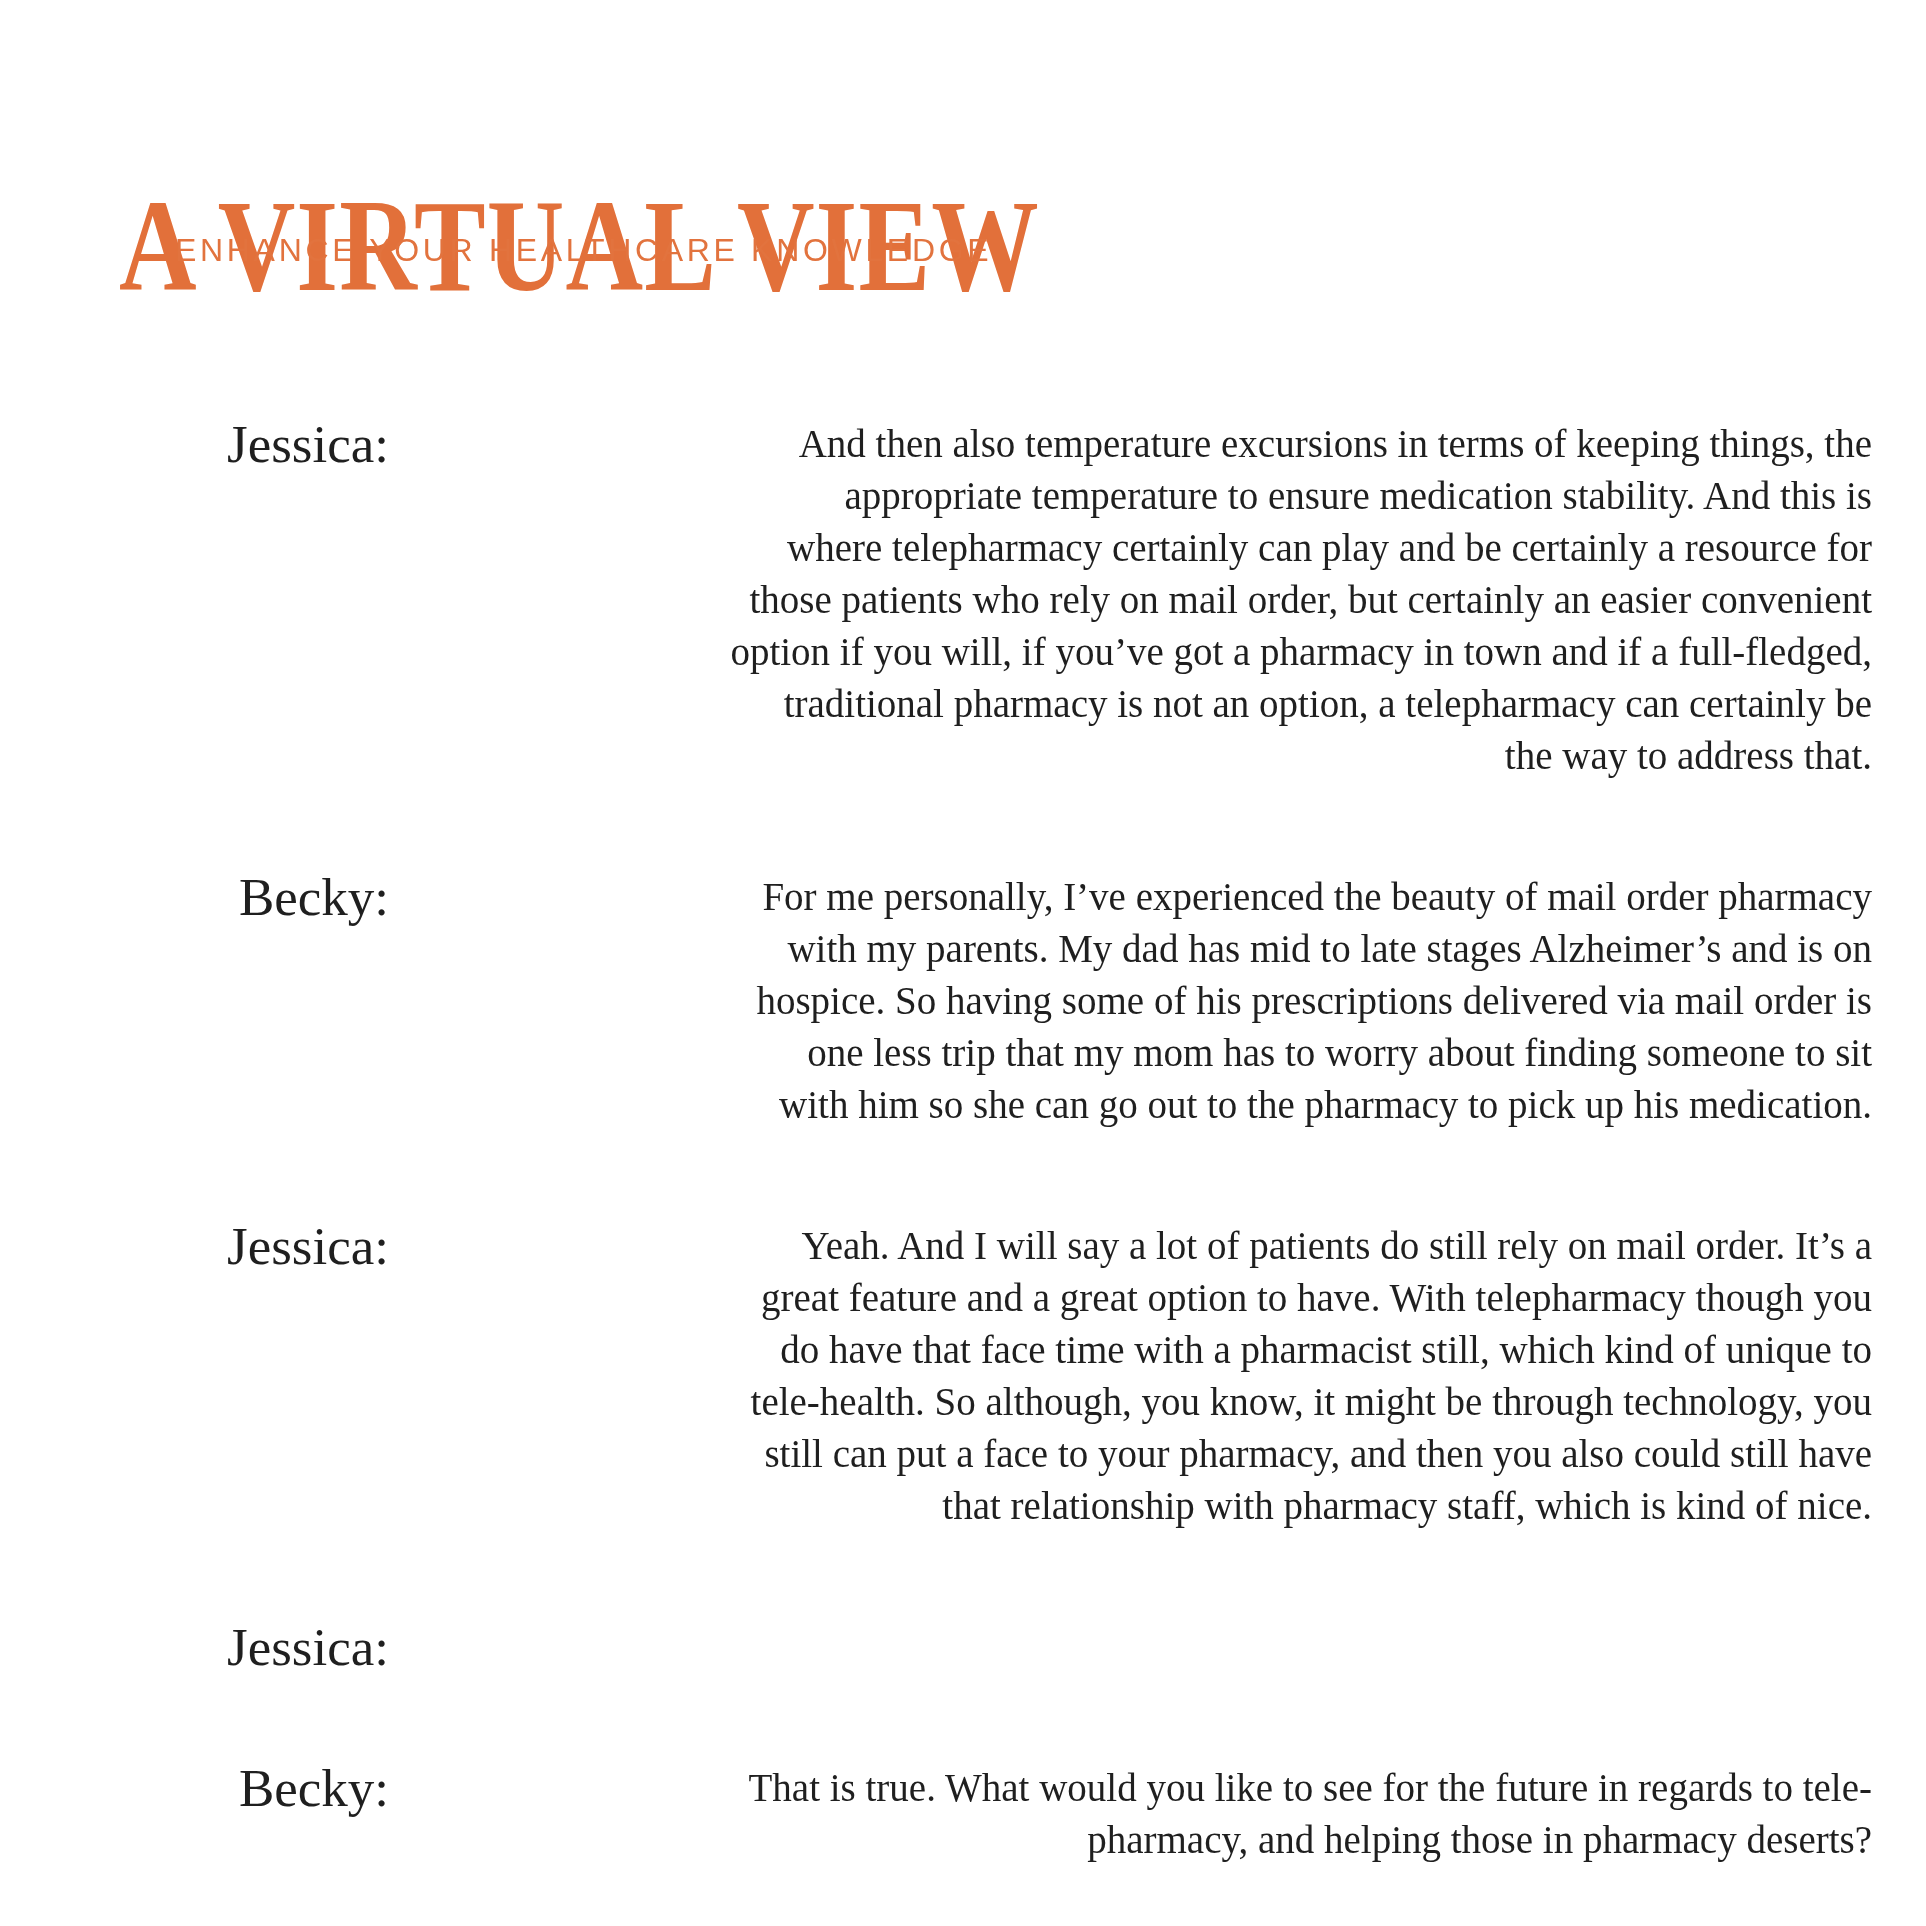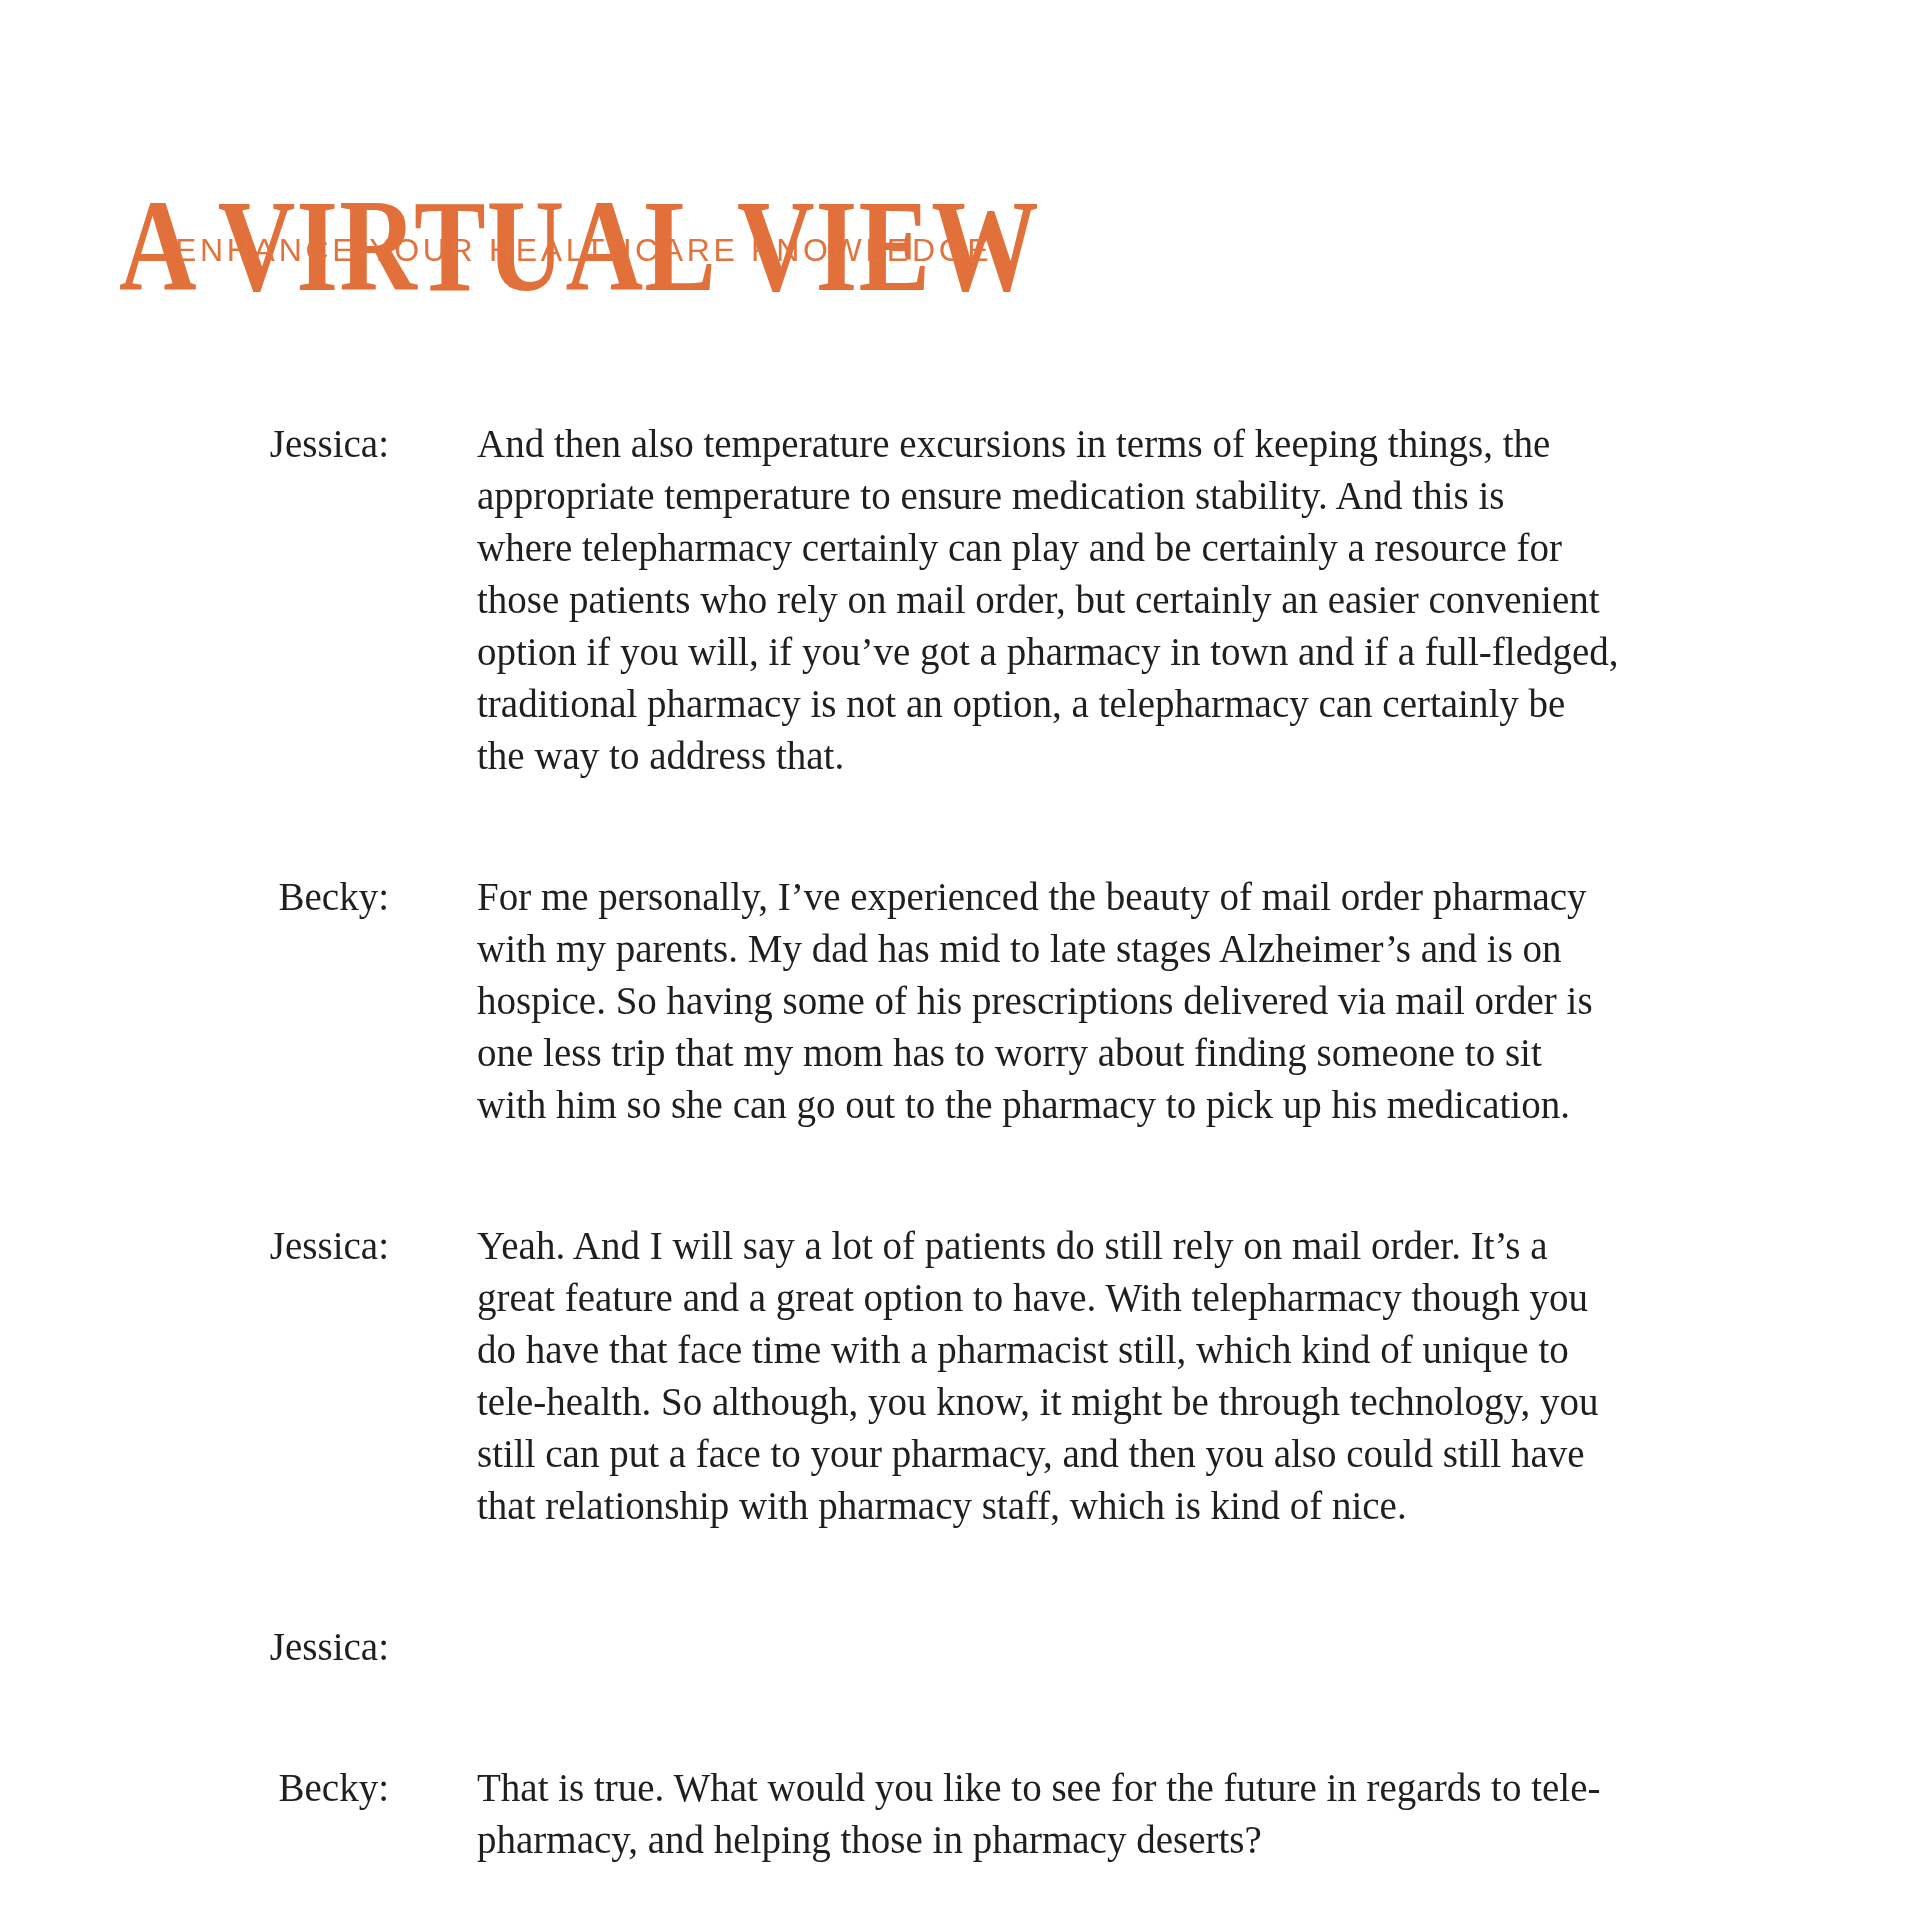--- a/index.html
+++ b/index.html
@@ -29,7 +29,7 @@
   .entry{display:flex;margin-bottom:89px;}
   .speaker{
     flex:none;width:389px;text-align:right;
-    font-size:39px;line-height:52px;color:#1f1f1f;
+    font-size:53px;line-height:52px;color:#1f1f1f;
   }
   .speech{
     flex:none;margin-left:88px;width:1395px;

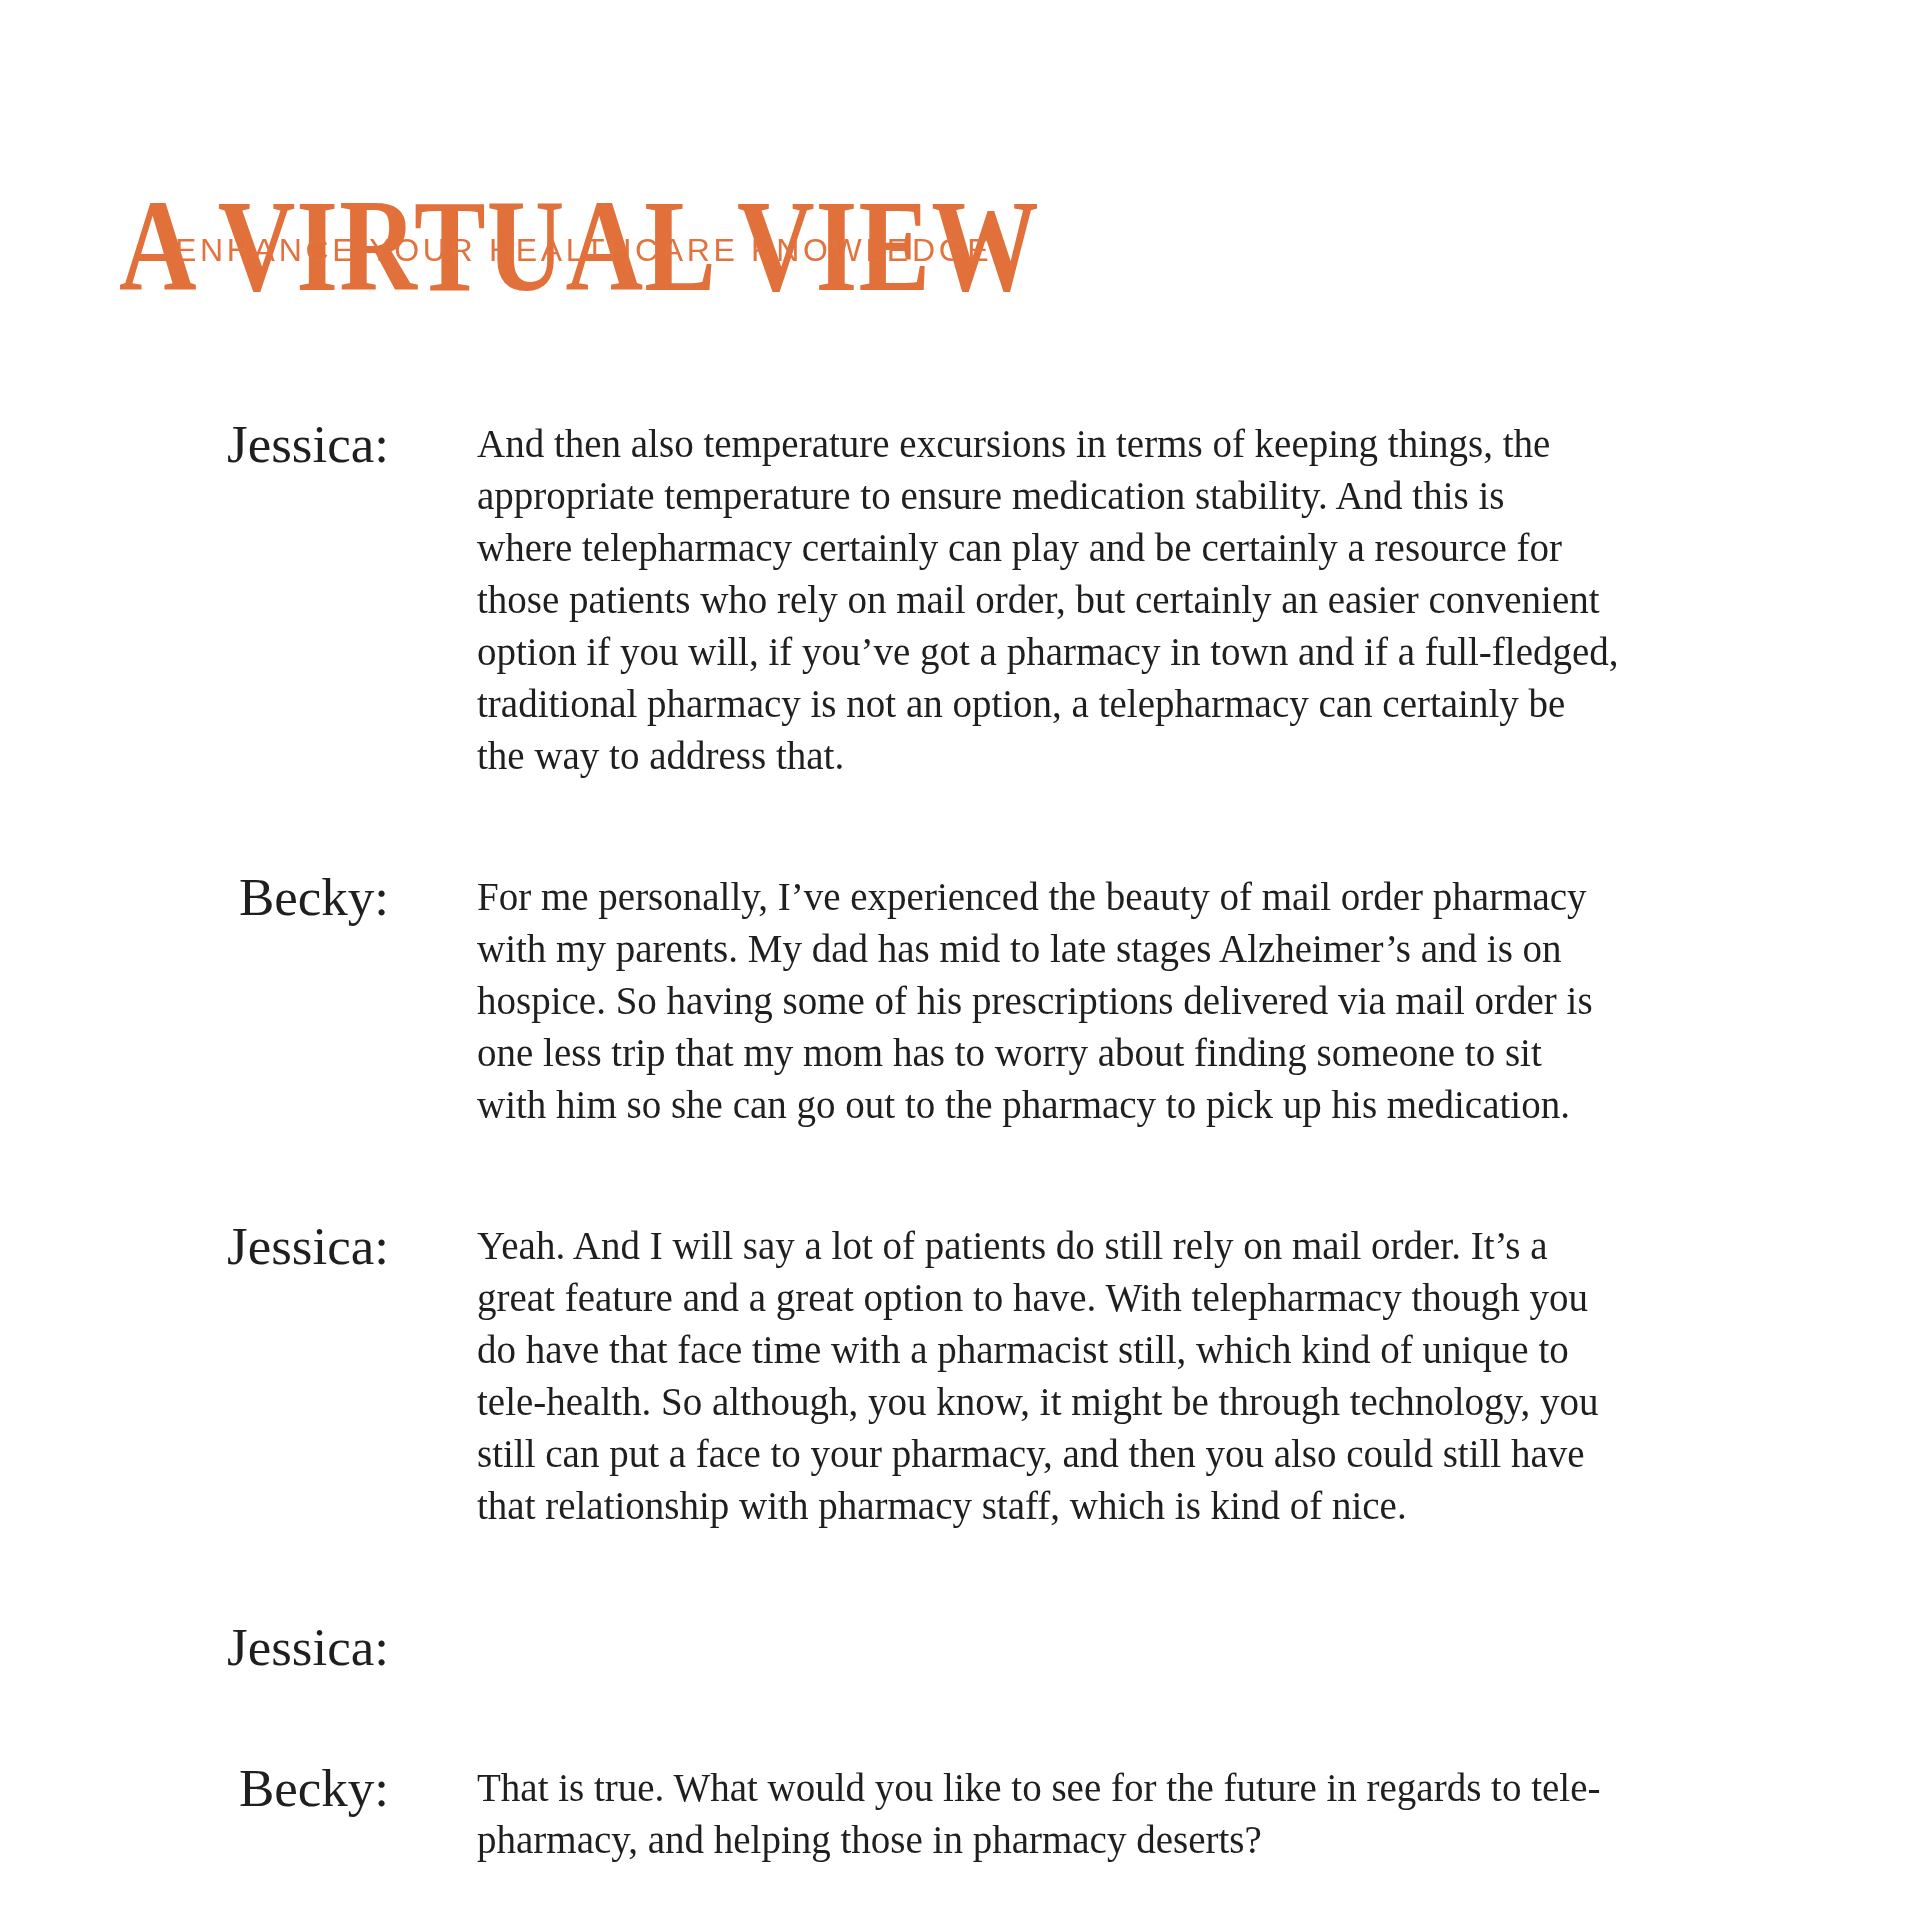--- a/index.html
+++ b/index.html
@@ -35,6 +35,7 @@
     flex:none;margin-left:88px;width:1395px;
     font-size:39px;line-height:52px;color:#1f1f1f;
     white-space:pre-line;
+    text-align:right;
   }
 </style>
 </head>

